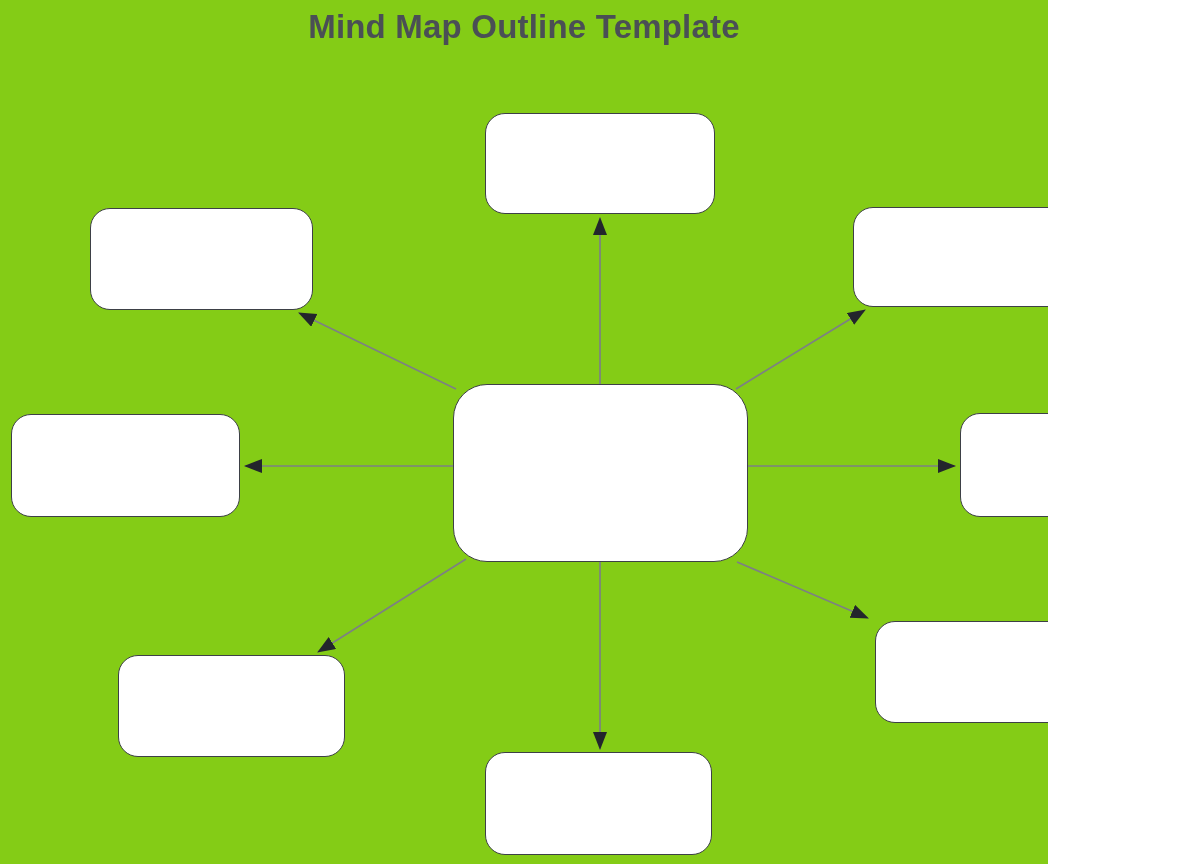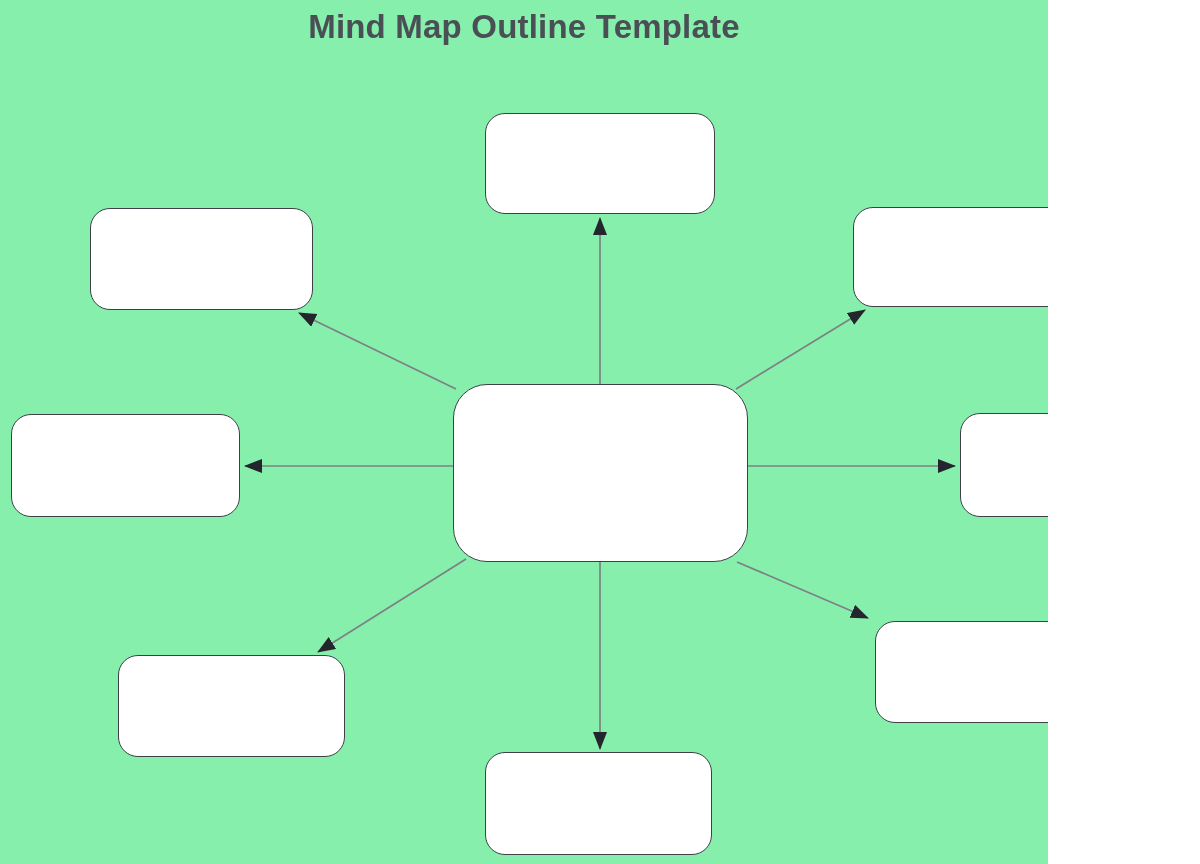--- a/index.html
+++ b/index.html
@@ -12,7 +12,7 @@
     position: relative;
     width: 1048px;
     height: 864px;
-    background: #86efac;
+    background: #84cc16;
     overflow: hidden;
   }
   .title {

